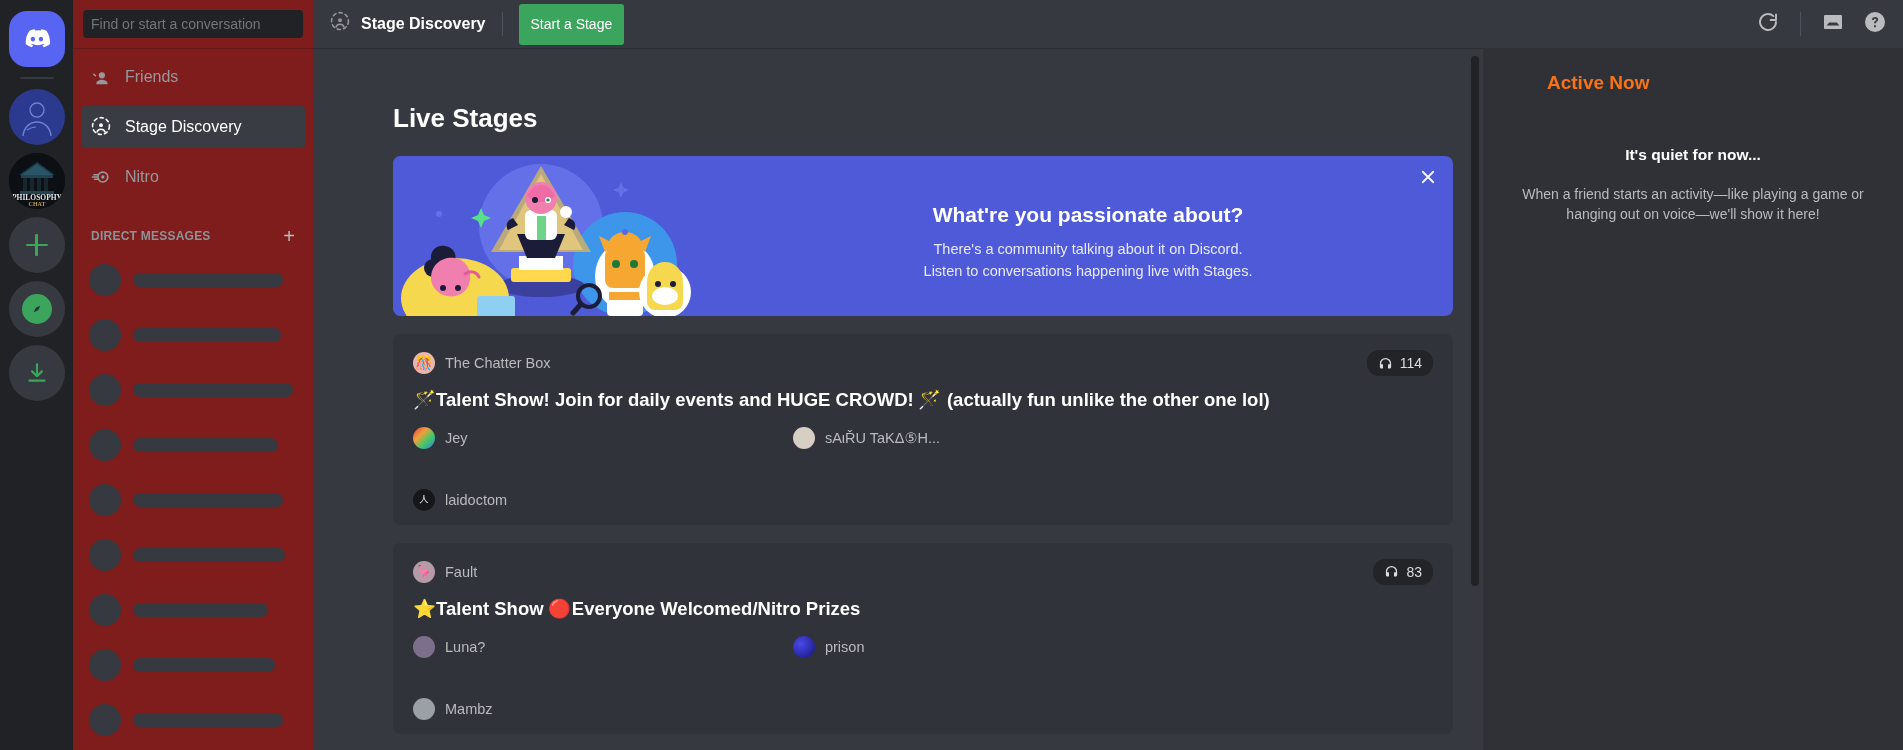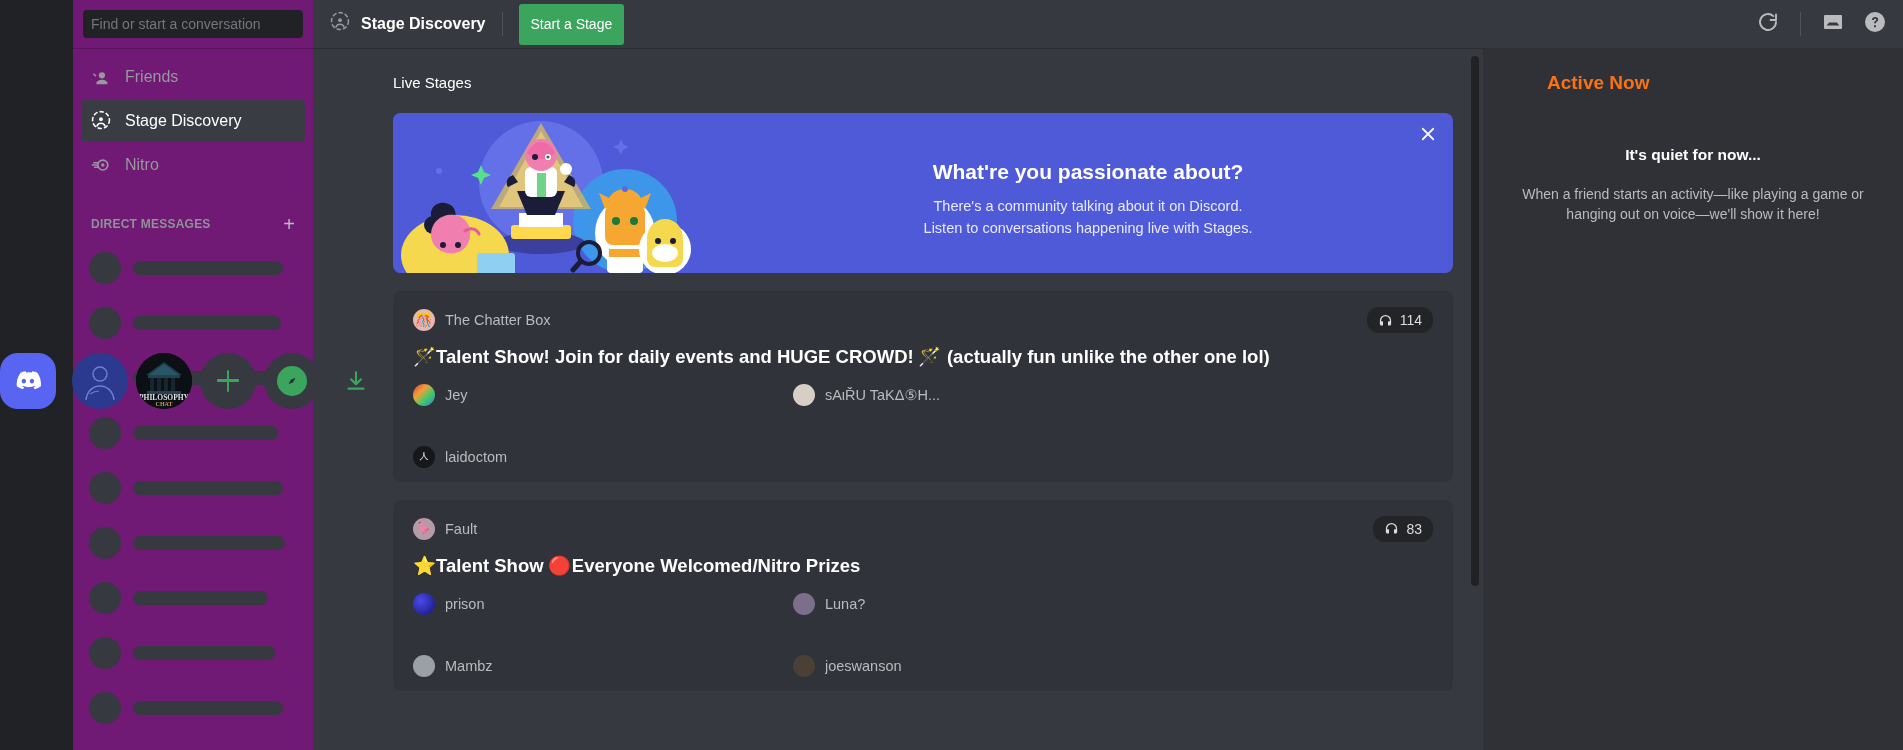--- a/index.html
+++ b/index.html
@@ -42,7 +42,7 @@
 
   
   .dm-sidebar {
-    width: 240px; flex: 0 0 240px; background: #701a75;
+    width: 240px; flex: 0 0 240px; background: #7f1d1d;
     display: flex; flex-direction: column;
   }
   .dm-search-wrap { height: 48px; display: flex; align-items: center; padding: 0 10px;

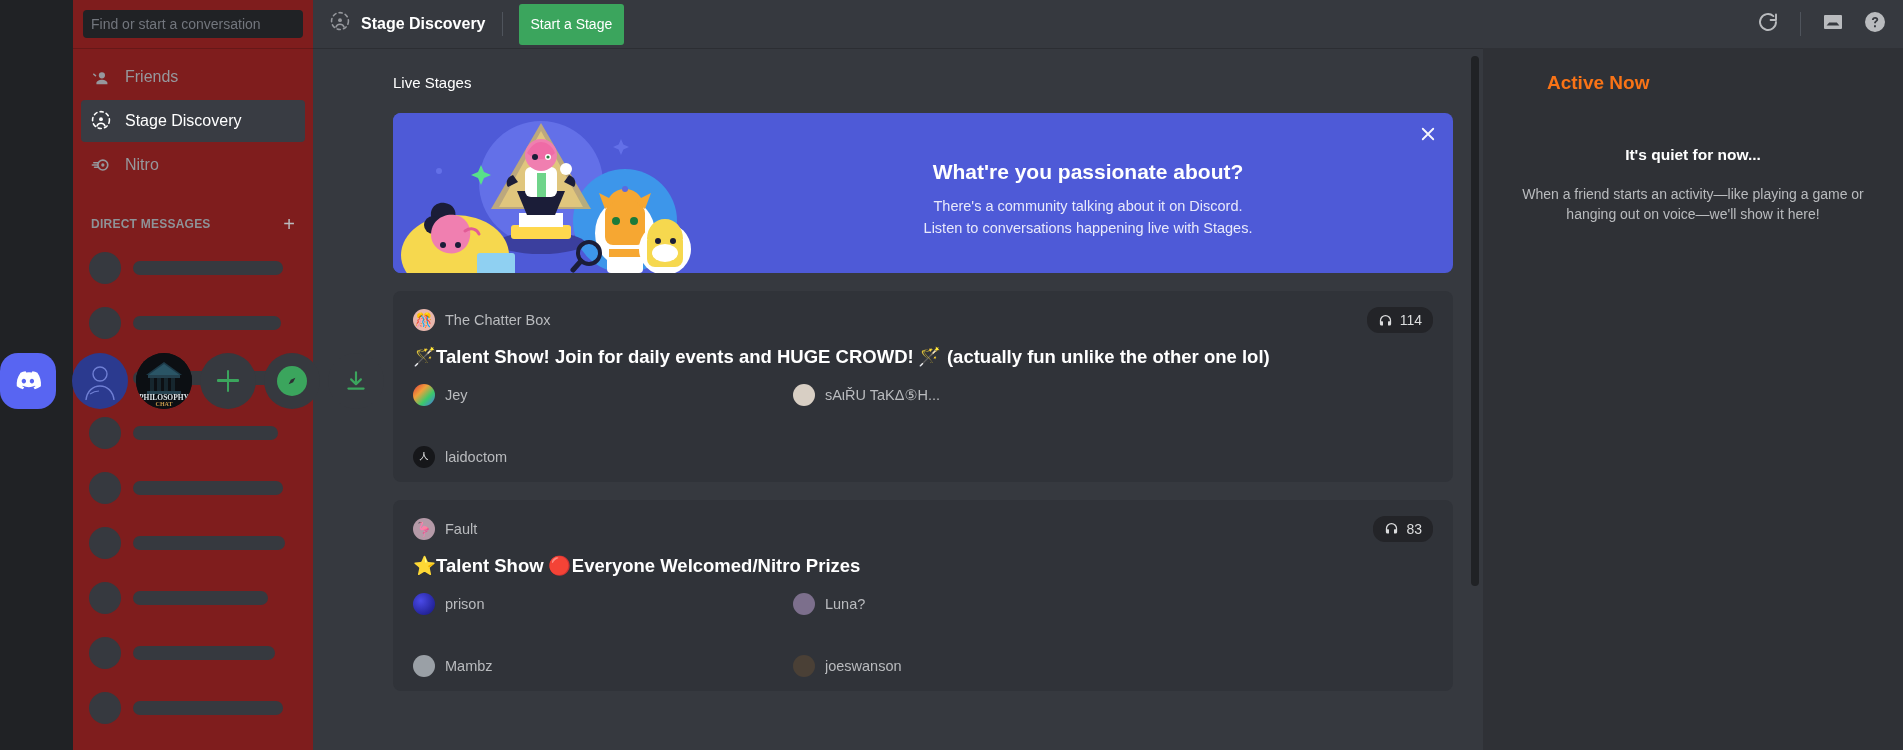--- a/index.html
+++ b/index.html
@@ -53,7 +53,7 @@
     font-family: "Liberation Sans", sans-serif; outline: none;
   }
   .dm-search::placeholder { color: #72767d; }
-  .dm-nav { padding: 8px 8px 0 8px; display: flex; flex-direction: column; gap: 2px; }
+  .dm-nav { padding: 8px 8px 0 8px; display: flex; flex-direction: column; gap: 8px; }
   .dm-item {
     display: flex; align-items: center; gap: 12px; height: 42px;
     border-radius: 4px; padding: 0 8px; cursor: pointer;

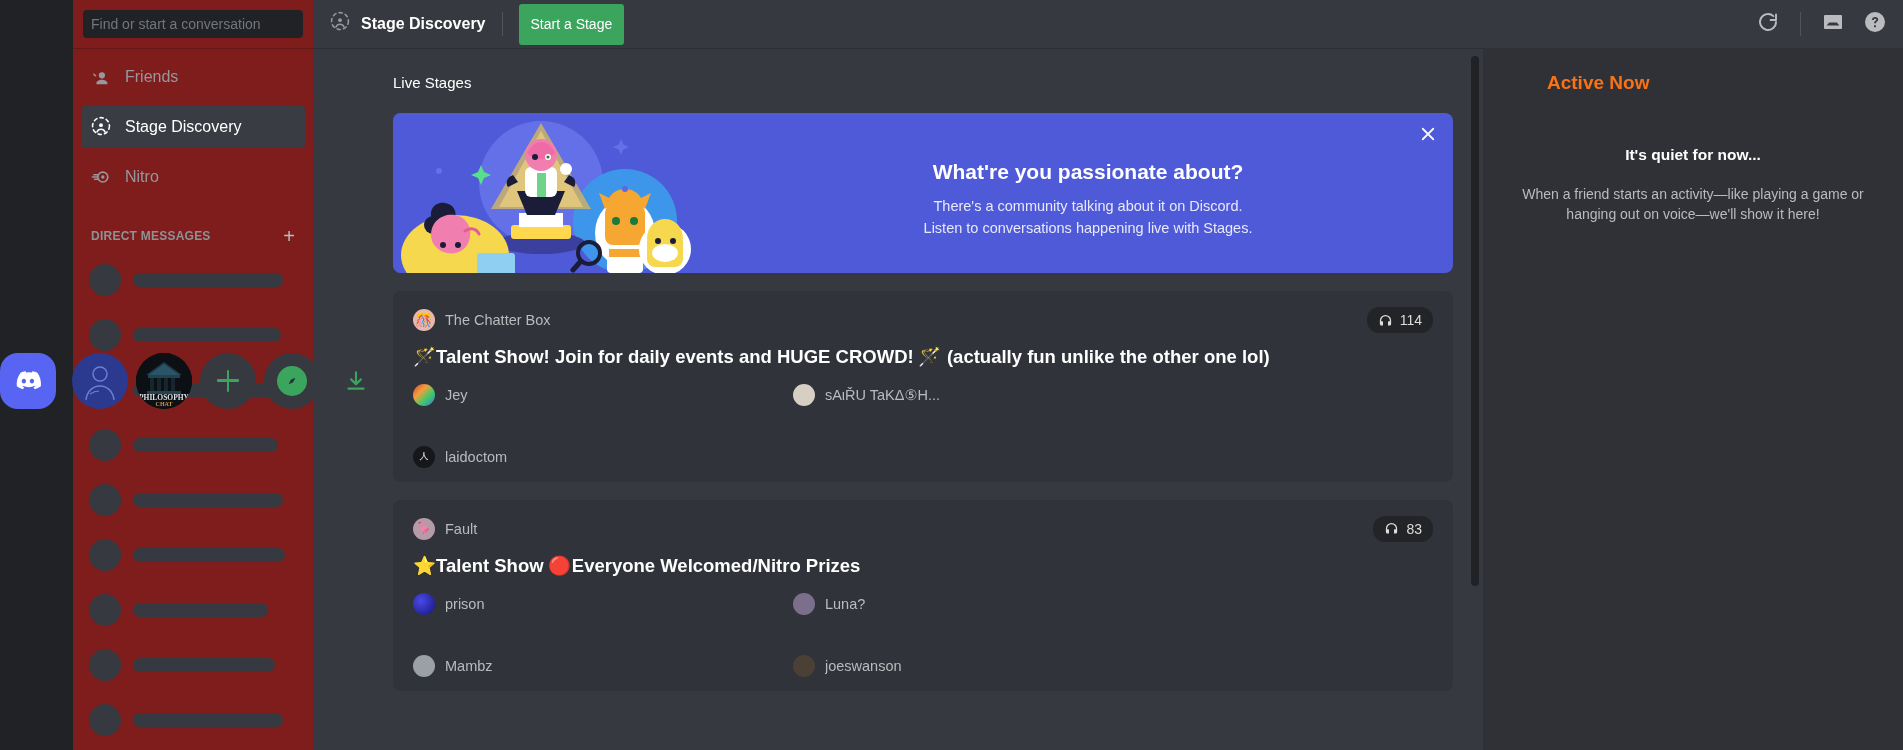--- a/index.html
+++ b/index.html
@@ -106,7 +106,7 @@
     position: absolute; right: 4px; top: 8px; width: 8px; height: 530px;
     background: #202225; border-radius: 4px;
   }
-  .page-title { color: #fff; font-size: 15px; font-weight: 400; margin-bottom: 22px; }
+  .page-title { color: #fff; font-size: 26px; font-weight: 700; margin-bottom: 22px; margin-top: 29px; }
 
   
   .promo {

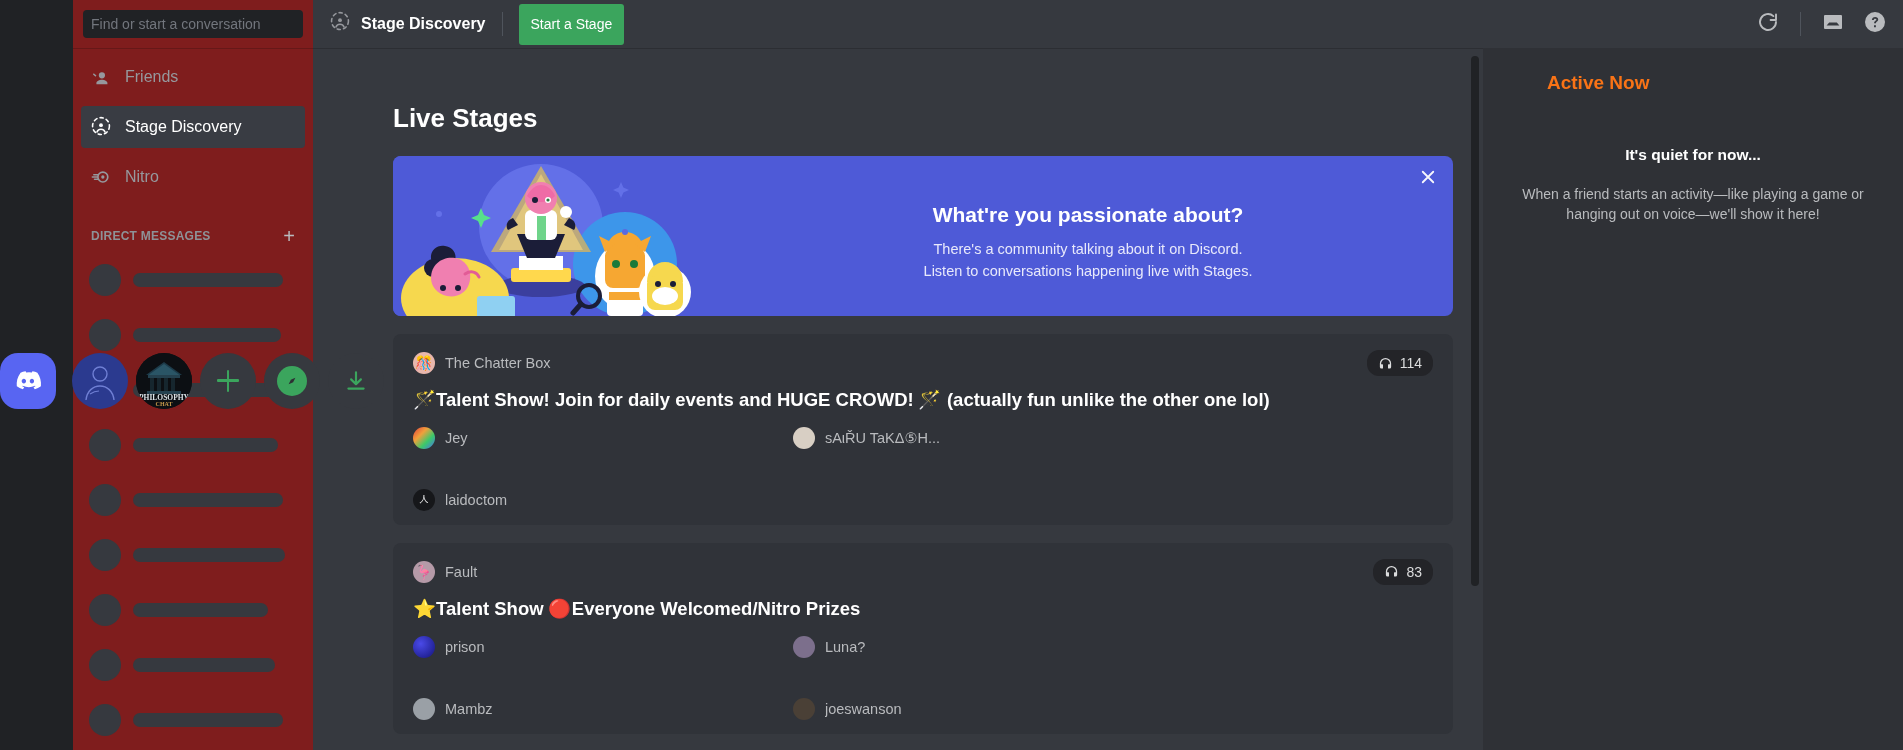--- a/index.html
+++ b/index.html
@@ -14,7 +14,7 @@
   
   .server-rail {
     width: 73px; background: #202225; flex: 0 0 73px;
-    display: flex; flex-direction: row; align-items: center;
+    display: flex; flex-direction: column; align-items: center;
     padding-top: 11px; gap: 8px;
   }
   .srv {

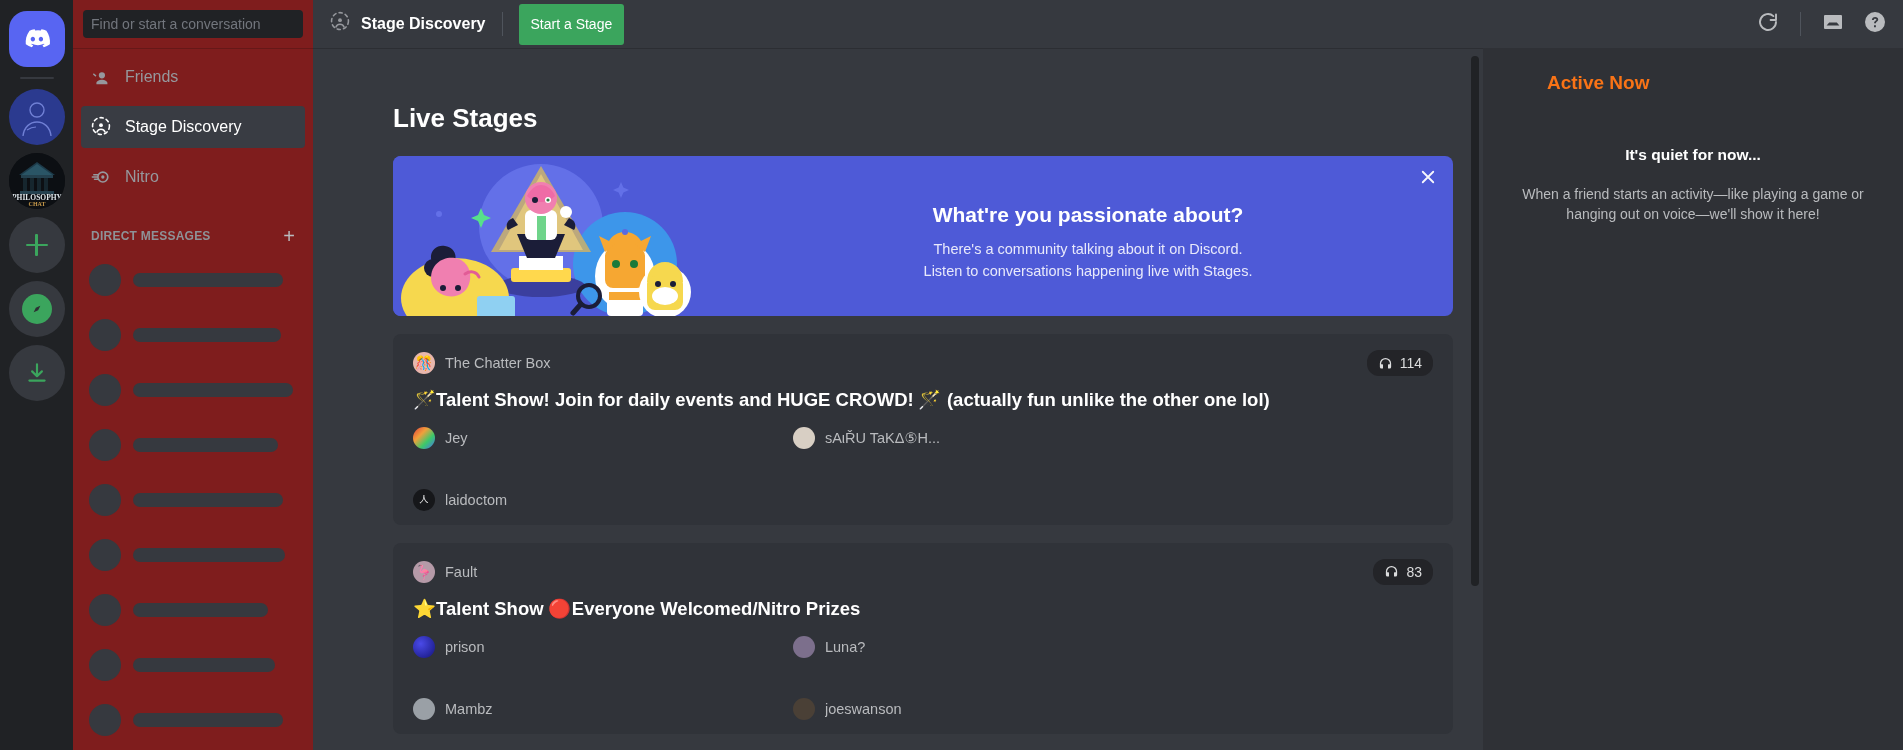--- a/index.html
+++ b/index.html
@@ -451,12 +451,12 @@
             <div class="stage-topic">⭐Talent Show 🔴Everyone Welcomed/Nitro Prizes</div>
             <div class="speakers">
               <div class="speaker">
+                <span class="sp-av" style="background:#7c6f8c"></span>
+                <span class="sp-name">Luna?</span>
+              </div>
+              <div class="speaker">
                 <span class="sp-av" style="background:radial-gradient(circle at 35% 35%,#4a4ae8,#14147a)"></span>
                 <span class="sp-name">prison</span>
-              </div>
-              <div class="speaker">
-                <span class="sp-av" style="background:#7c6f8c"></span>
-                <span class="sp-name">Luna?</span>
               </div>
               <div class="speaker">
                 <span class="sp-av" style="background:#9aa0a6"></span>

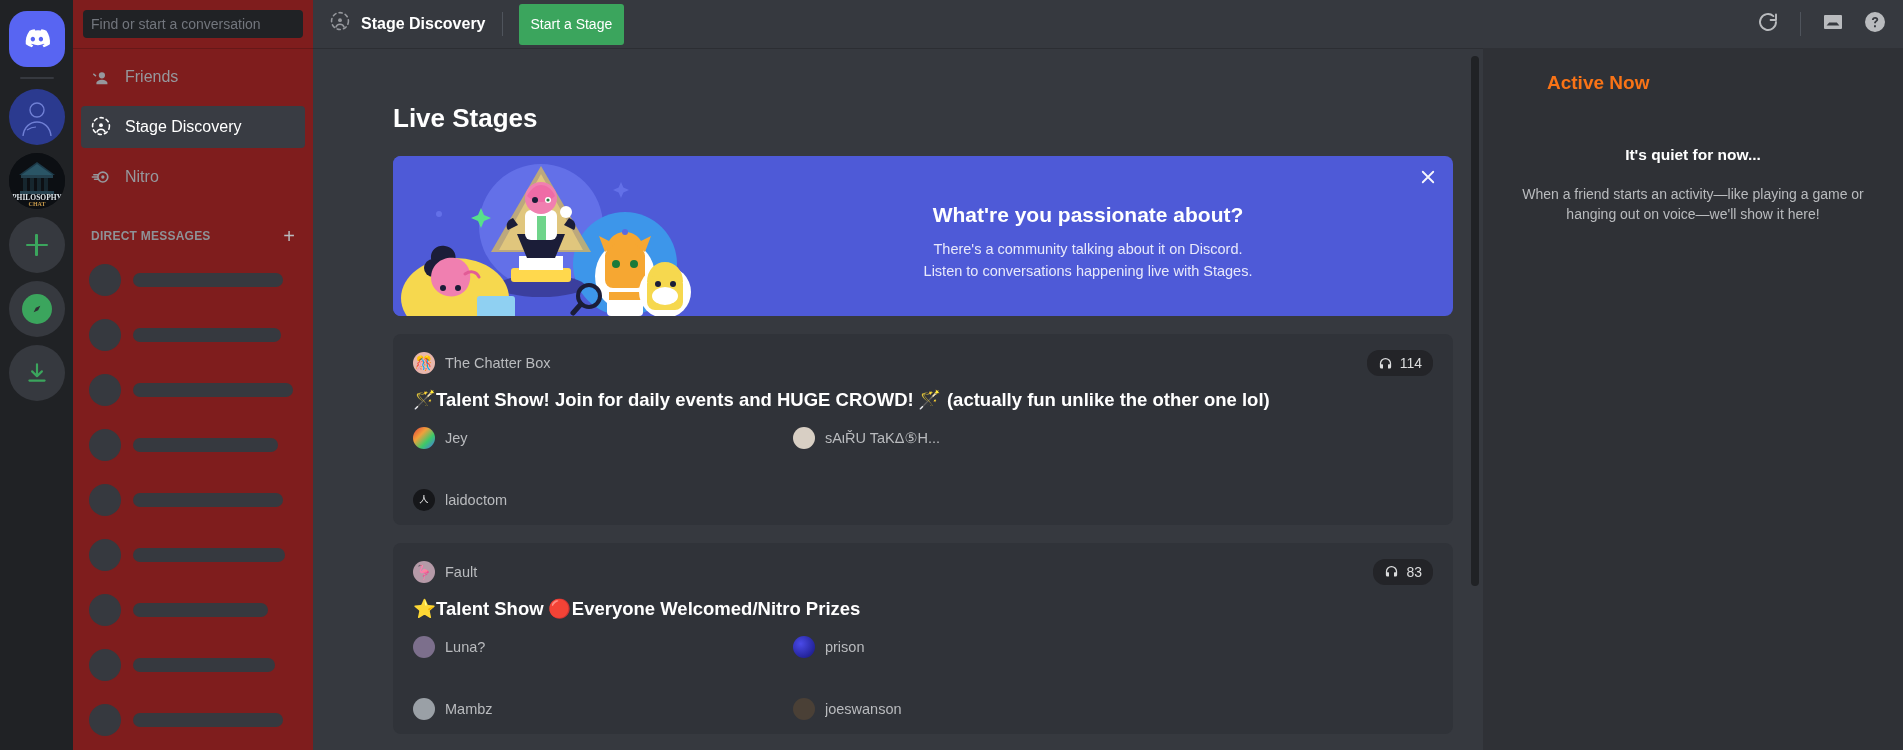--- a/index.html
+++ b/index.html
@@ -462,10 +462,6 @@
                 <span class="sp-av" style="background:#9aa0a6"></span>
                 <span class="sp-name">Mambz</span>
               </div>
-              <div class="speaker">
-                <span class="sp-av" style="background:#4a4036"></span>
-                <span class="sp-name">joeswanson</span>
-              </div>
             </div>
           </div>
 

